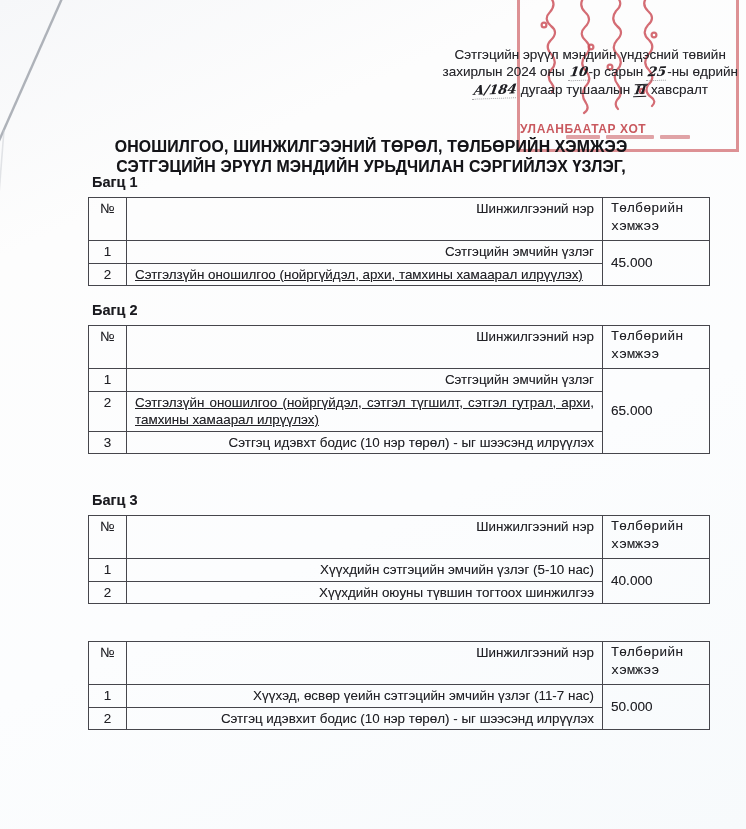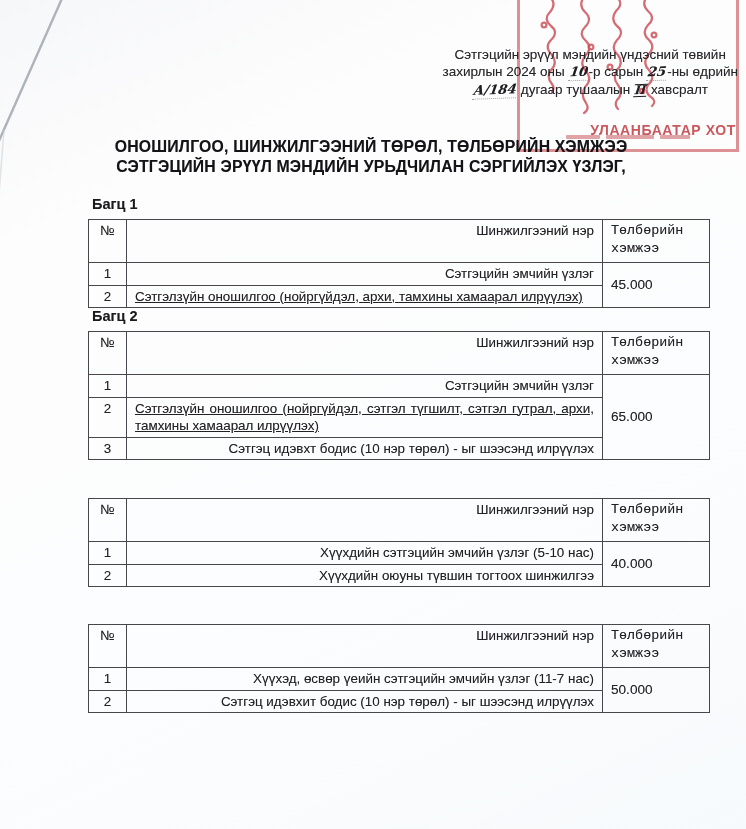--- a/index.html
+++ b/index.html
@@ -19,8 +19,8 @@
   }
   .stamp svg.script { position:absolute; left:0; top:70px; }
   .stamp .city {
-    position:absolute; left:0; right:0; top:197px; text-align:right;
-    font-size:14px; font-weight:bold; letter-spacing:0.6px; color:#c9595f;
+    position:absolute; left:0; right:0; top:197px; text-align:left;
+    font-size:12px; font-weight:bold; letter-spacing:0.6px; color:#c9595f;
     filter: blur(0.2px);
   }
   .stamp .microrow { position:absolute; left:0; right:0; top:210px; display:flex; justify-content:center; gap:6px; }

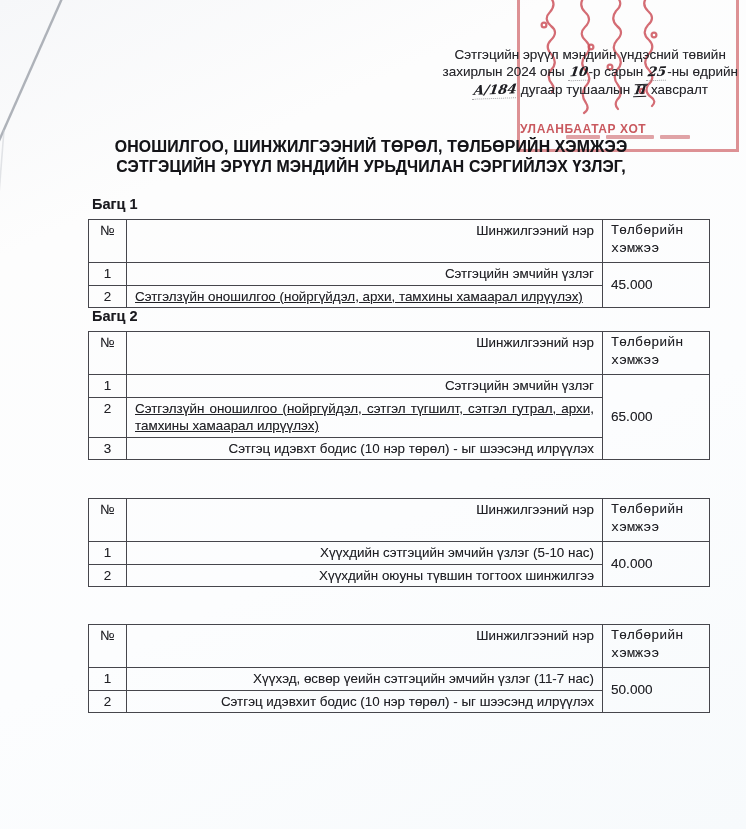--- a/index.html
+++ b/index.html
@@ -47,7 +47,7 @@
   }
 
   
-  #sections { position:absolute; left:88px; top:196px; width:624px; z-index:3; }
+  #sections { position:absolute; left:88px; top:174px; width:624px; z-index:3; }
   .pkg { margin:0; }
   .pkg + .pkg { margin-top:0; }
   .pkg:nth-of-type(3) { margin-top:38px; }

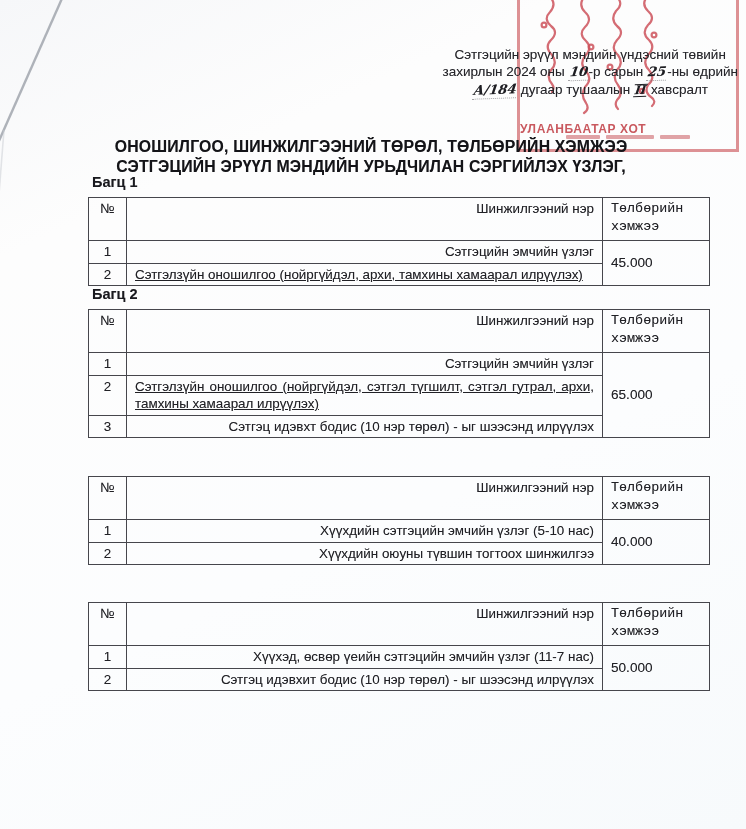--- a/index.html
+++ b/index.html
@@ -49,7 +49,7 @@
   
   #sections { position:absolute; left:88px; top:174px; width:624px; z-index:3; }
   .pkg { margin:0; }
-  .pkg + .pkg { margin-top:0; }
+  .pkg + .pkg { margin-top:16px; }
   .pkg:nth-of-type(3) { margin-top:38px; }
   .pkg:nth-of-type(4) { margin-top:37px; }
   .pkg-label { margin:0 0 7px 4px; font-size:14.5px; font-weight:bold; color:#1a1a1f; text-shadow:0 0 0.4px rgba(0,0,0,0.3); }

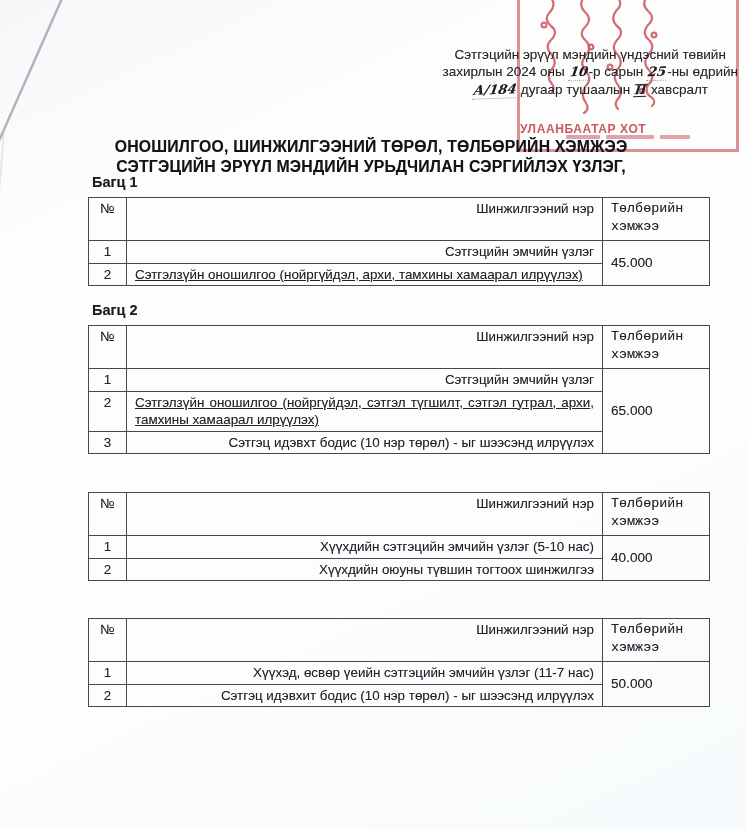--- a/index.html
+++ b/index.html
@@ -185,6 +185,7 @@
   </section>
 
   <section class="pkg">
+    <h3 class="pkg-label">Багц 3</h3>
     <table class="fee-table">
       <colgroup>
           <col style="width:38px">

